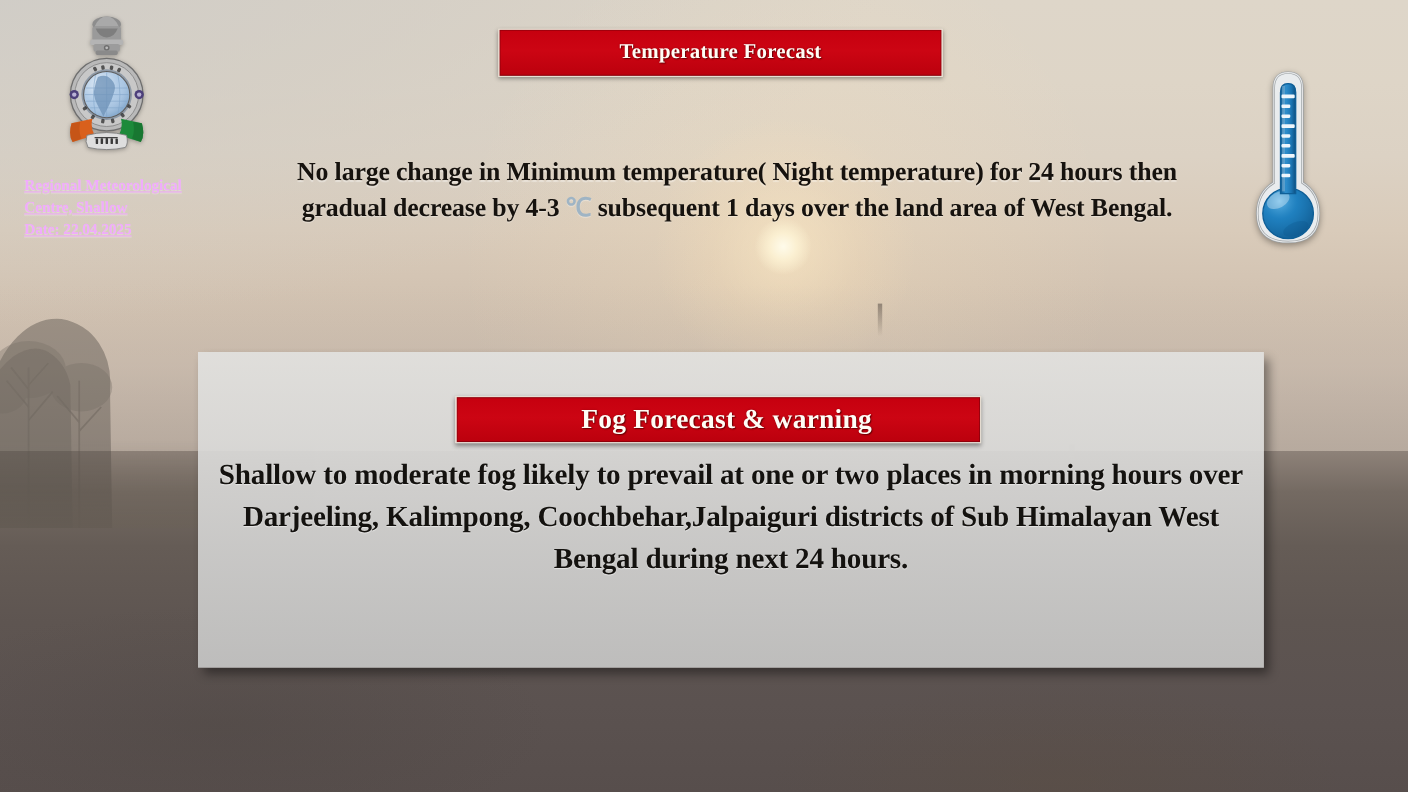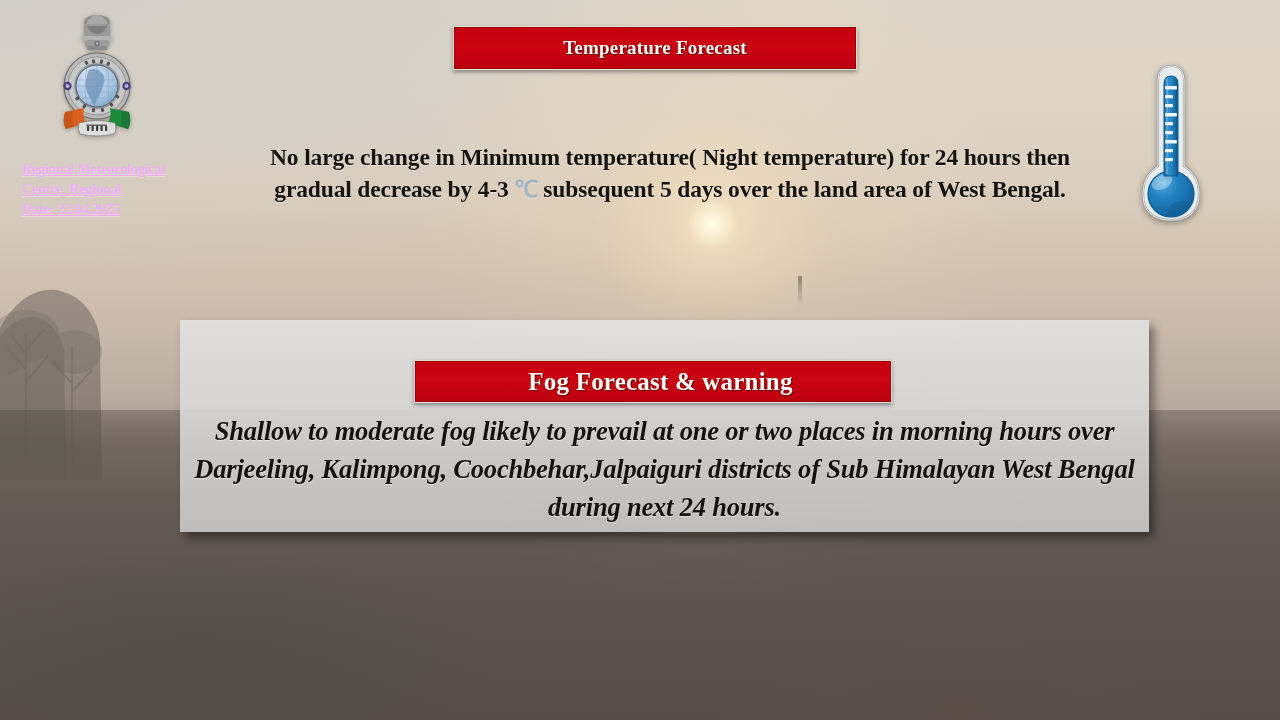--- a/index.html
+++ b/index.html
@@ -278,7 +278,7 @@
 
   <div class="org-block">
     <div>Regional Meteorological</div>
-    <div>Centre, Regional</div>
+    <div>Centre, Shallow</div>
     <div>Date: 22.04.2025</div>
   </div>
 

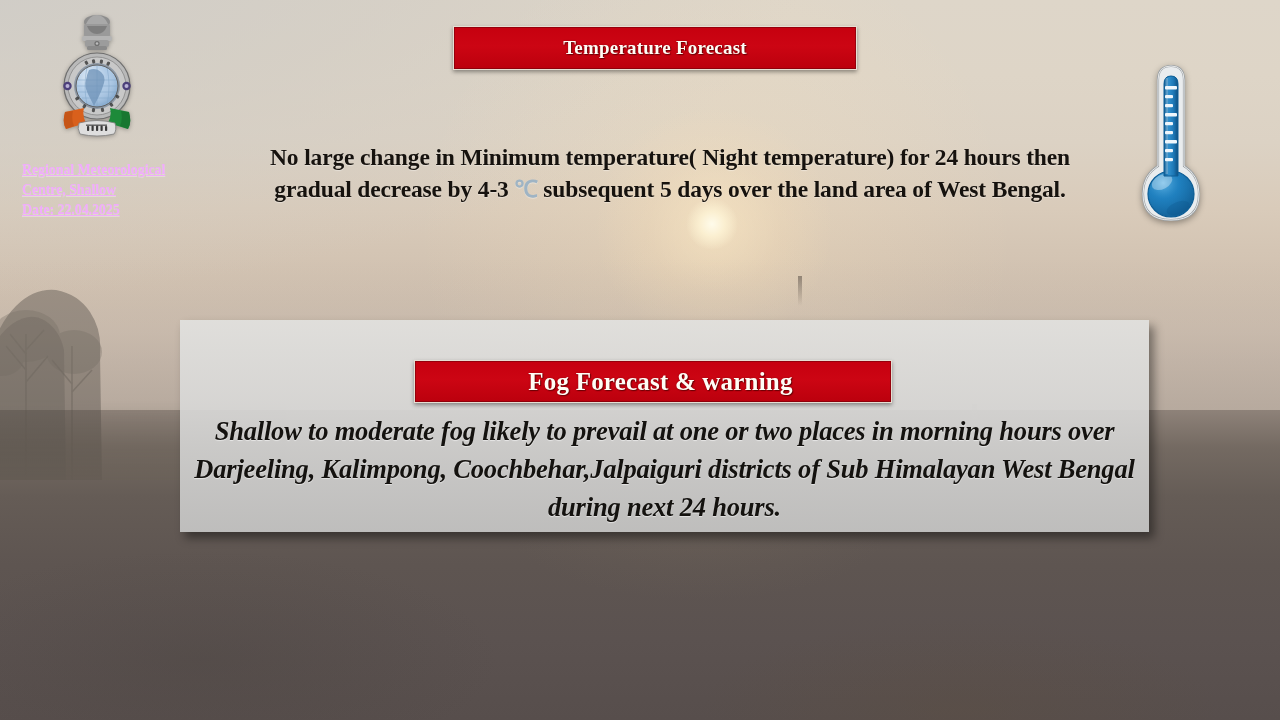--- a/index.html
+++ b/index.html
@@ -287,7 +287,7 @@
   </div>
 
   <p class="temp-body">
-    <span>No large change in Minimum temperature( Night temperature) for 24 hours then gradual decrease by 4-3 </span><span class="degc">℃</span><span> subsequent 5 days over the land area of West Bengal.</span>
+    <span>No large change in Minimum temperature( Night temperature) for 24 hours then gradual decrease by 4-3 </span><span class="degc">℃</span><span> subsequent 1 days over the land area of West Bengal.</span>
   </p>
 
   <div class="thermo">

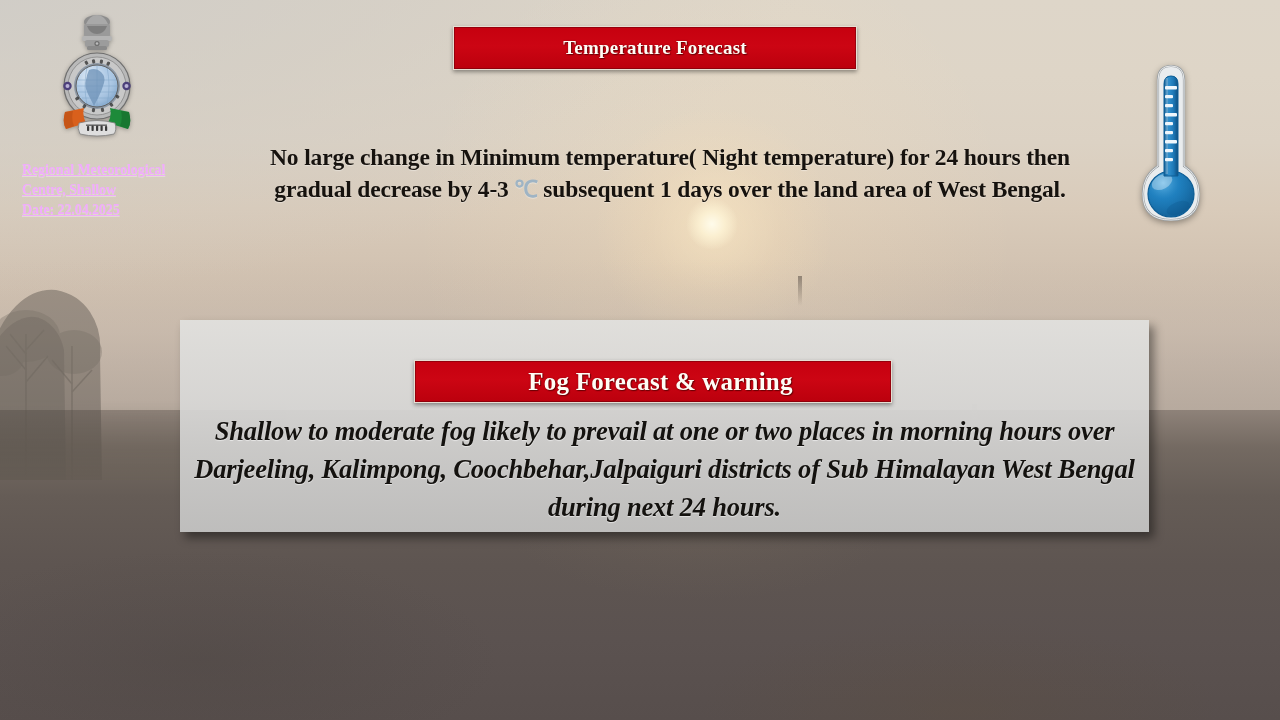--- a/index.html
+++ b/index.html
@@ -135,12 +135,11 @@
 
   
   #fog-panel {
-    position:absolute; left:180px; top:320px; width:969px; height:212px;
+    position:absolute; left:180px; top:320px; width:969px; height:287px;
     background:linear-gradient(to bottom,
       rgba(226,226,224,.90) 0%, rgba(216,216,215,.90) 46%,
       rgba(198,198,197,.92) 100%);
     box-shadow:5px 6px 9px rgba(0,0,0,.42);
-    font-style:italic;
   }
   .fog-body {
     position:absolute; left:14px; top:92px; width:941px;

